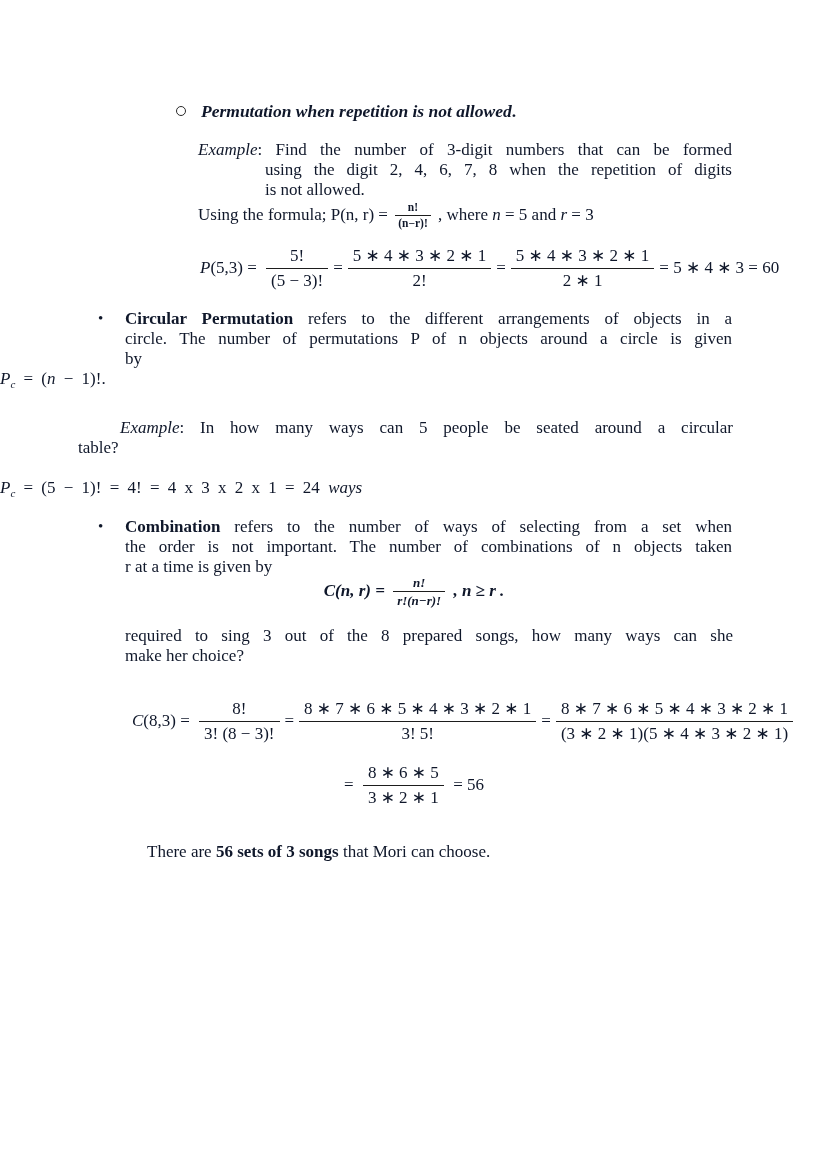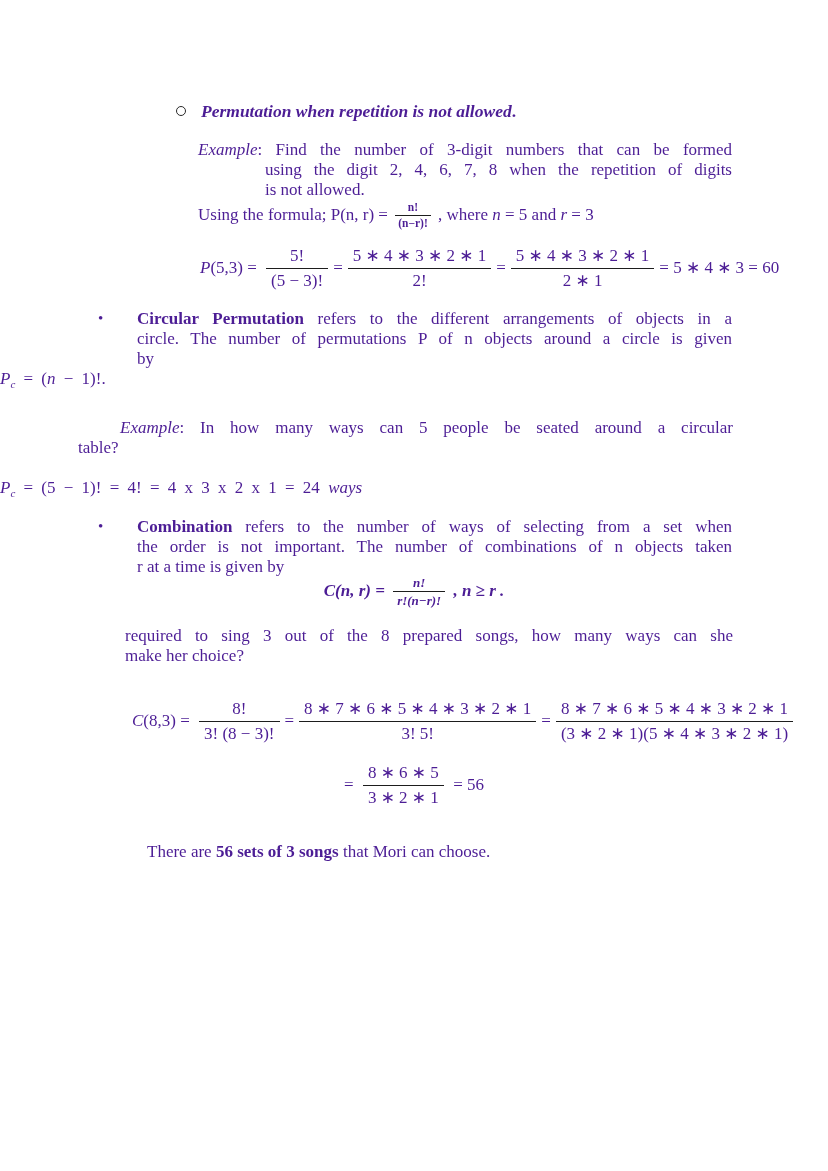--- a/index.html
+++ b/index.html
@@ -5,7 +5,7 @@
   html,body{margin:0;padding:0;background:#ffffff;}
   .page{
     position:relative;width:828px;height:870px;background:#ffffff;
-    font-family:"Liberation Serif", serif;color:#4c1d95;font-size:17px;line-height:20px;
+    font-family:"Liberation Serif", serif;color:#0f172a;font-size:17px;line-height:20px;
     overflow:hidden;
   }
   .it{font-style:italic;}

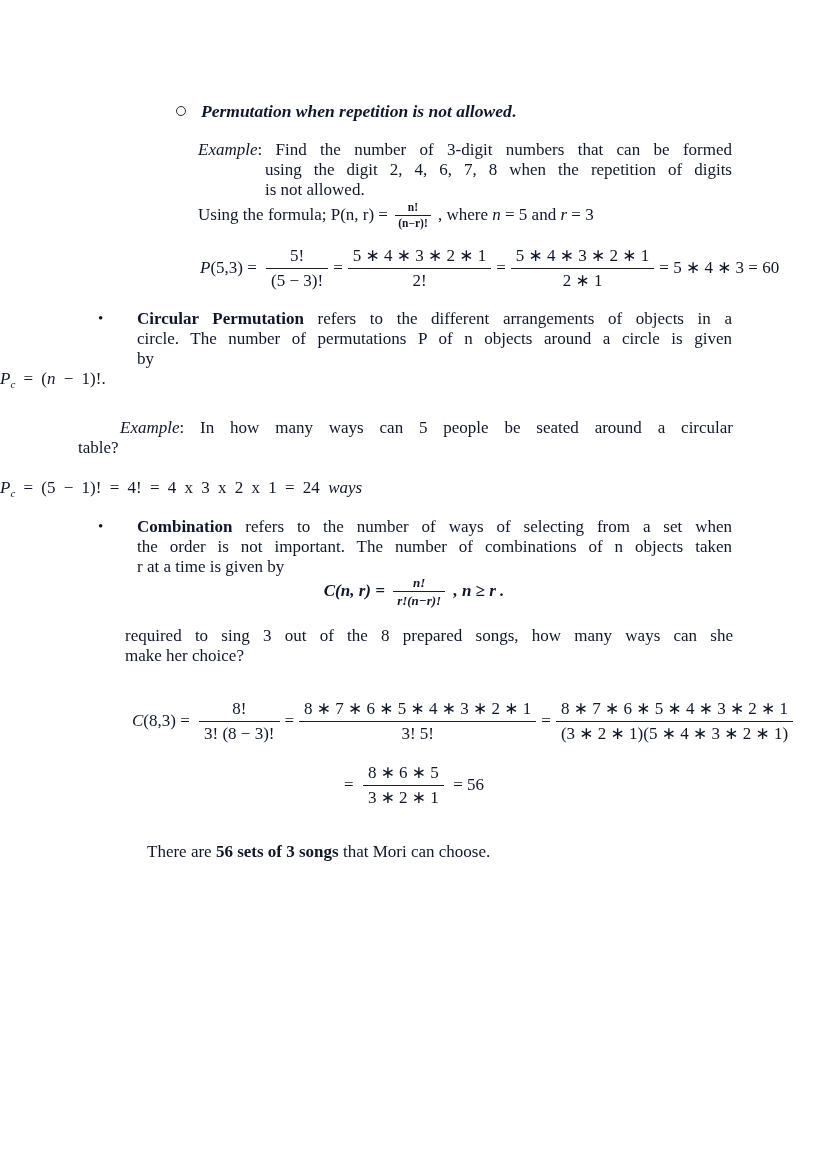--- a/index.html
+++ b/index.html
@@ -27,7 +27,7 @@
   
   .bullet-item{position:absolute;}
   .bullet-marker{position:absolute;left:0;top:-1px;font-size:15px;}
-  .bullet-body{margin-left:39px;}
+  .bullet-body{margin-left:27px;}
   .bullet-body .line{text-align:justify;text-align-last:justify;}
   .bullet-body .line.last{text-align:left;text-align-last:left;}
 

